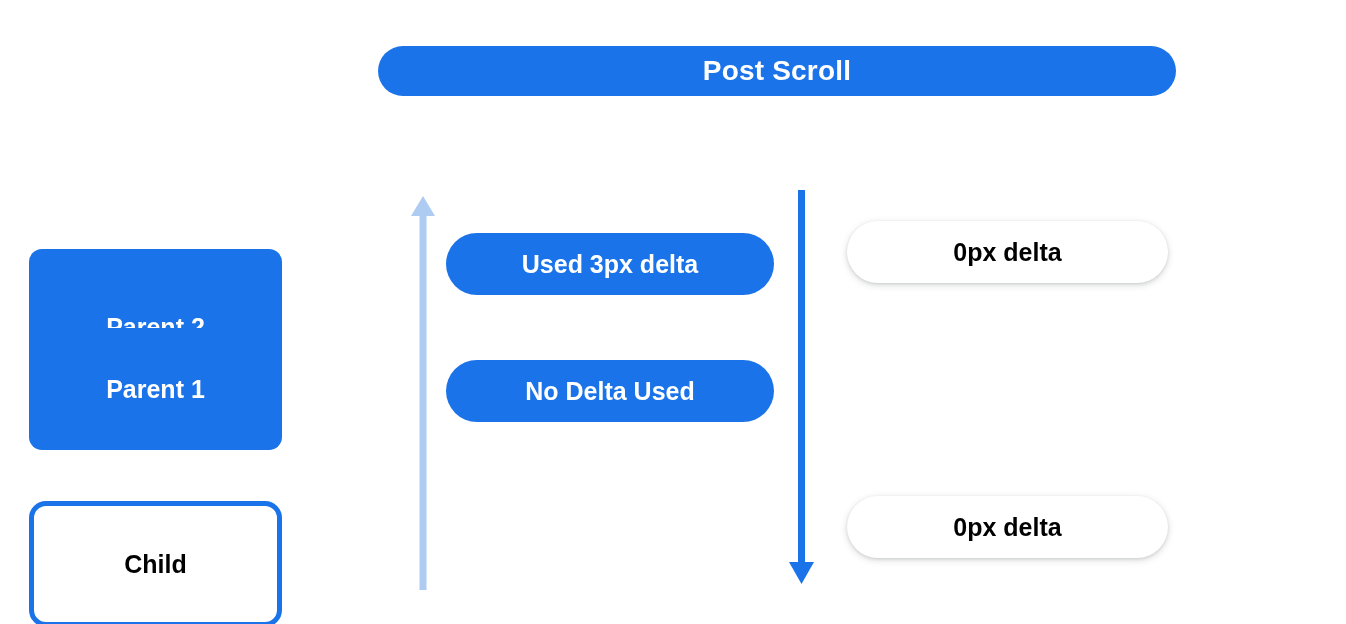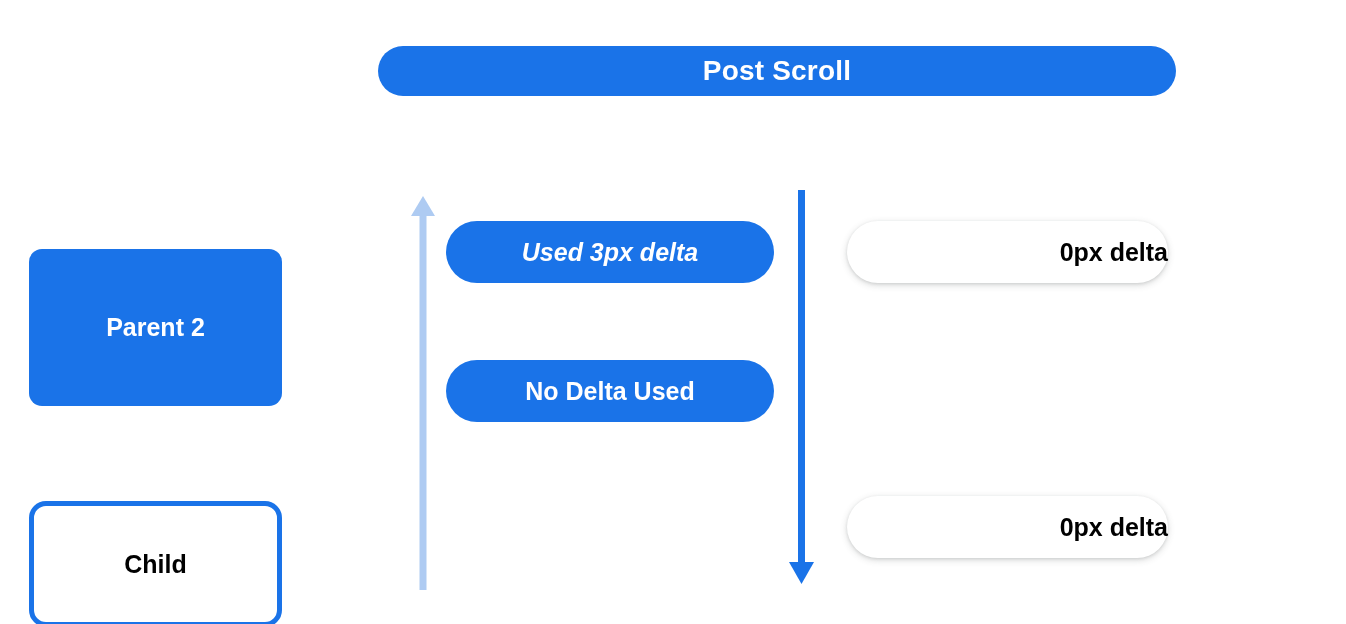--- a/index.html
+++ b/index.html
@@ -92,7 +92,7 @@
     font-size: 25px;
     font-weight: bold;
   }
-  #pill-used-3px  { top: 221px; font-style: italic; }
+  #pill-used-3px  { top: 233px; }
   #pill-no-delta  { top: 360px; }
 
   

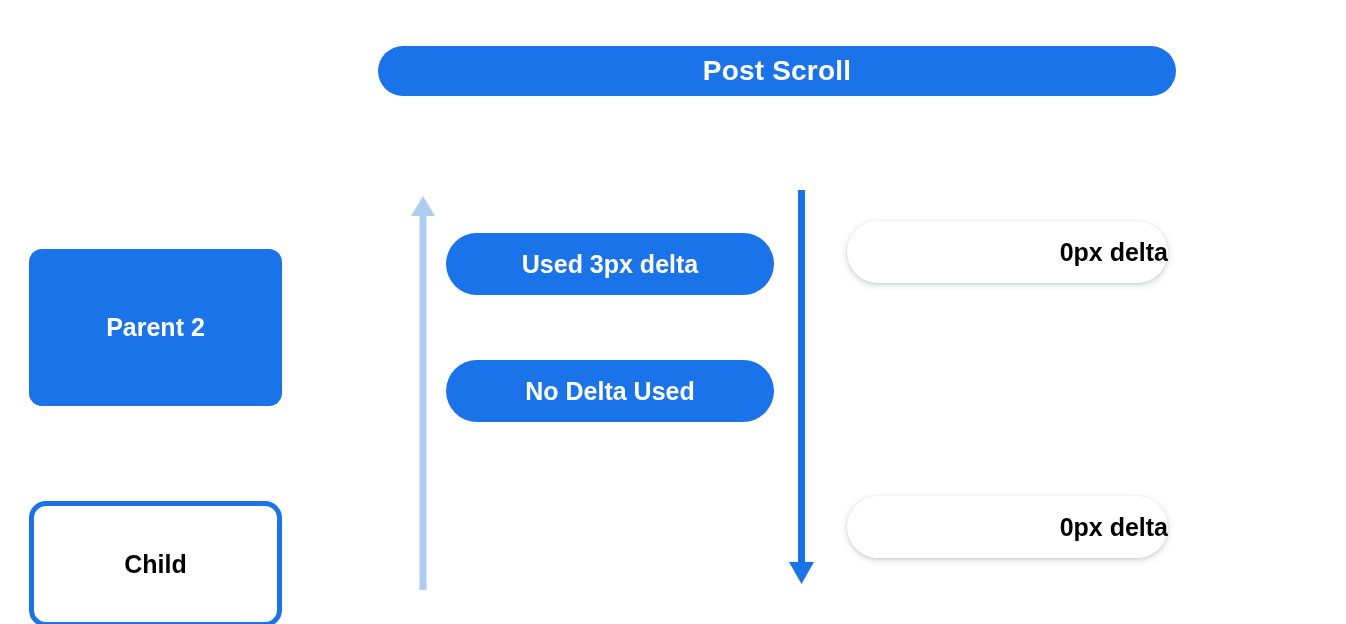--- a/index.html
+++ b/index.html
@@ -106,7 +106,7 @@
     box-shadow: 0 2px 7px rgba(60,64,67,0.20), 0 1px 3px rgba(60,64,67,0.12);
     display: flex;
     align-items: center;
-    justify-content: flex-end;
+    justify-content: center;
   }
   .right-pill .label {
     color: #000000;

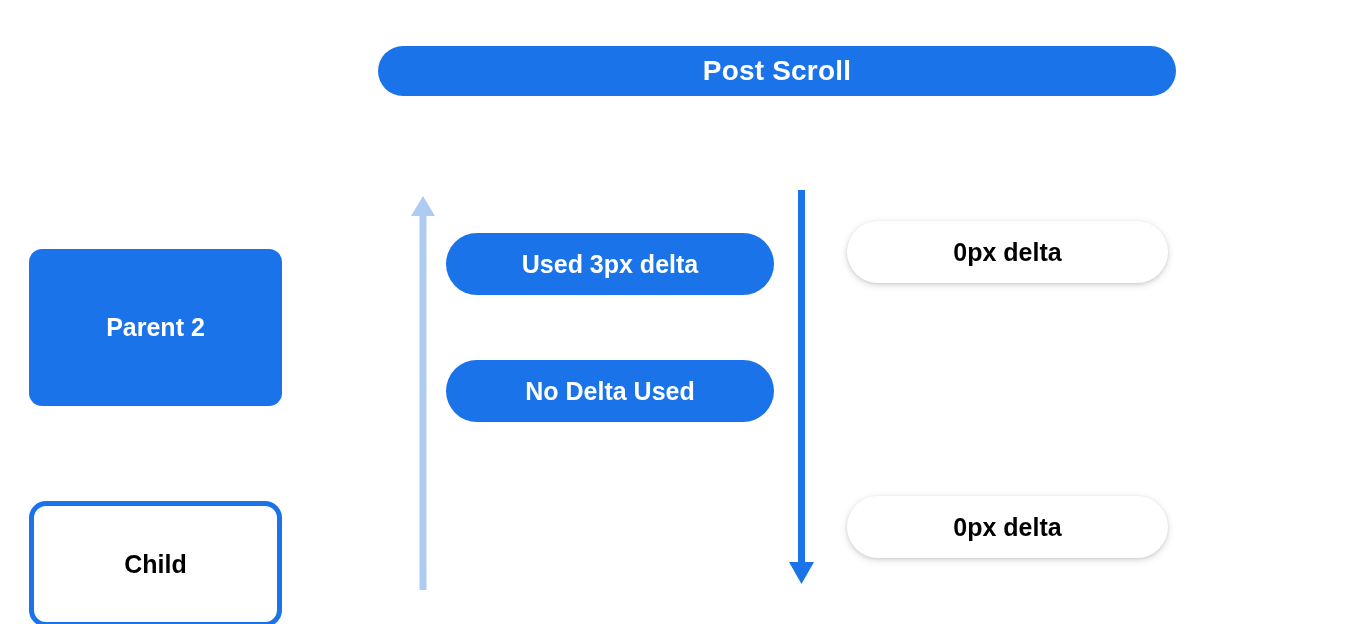--- a/index.html
+++ b/index.html
@@ -139,6 +139,9 @@
     <span class="label">Parent 2</span>
   </div>
 
+  <div id="box-parent1" class="stack-box box-filled">
+    <span class="label">Parent 1</span>
+  </div>
 
   <div id="box-child" class="stack-box box-outlined">
     <span class="label">Child</span>

